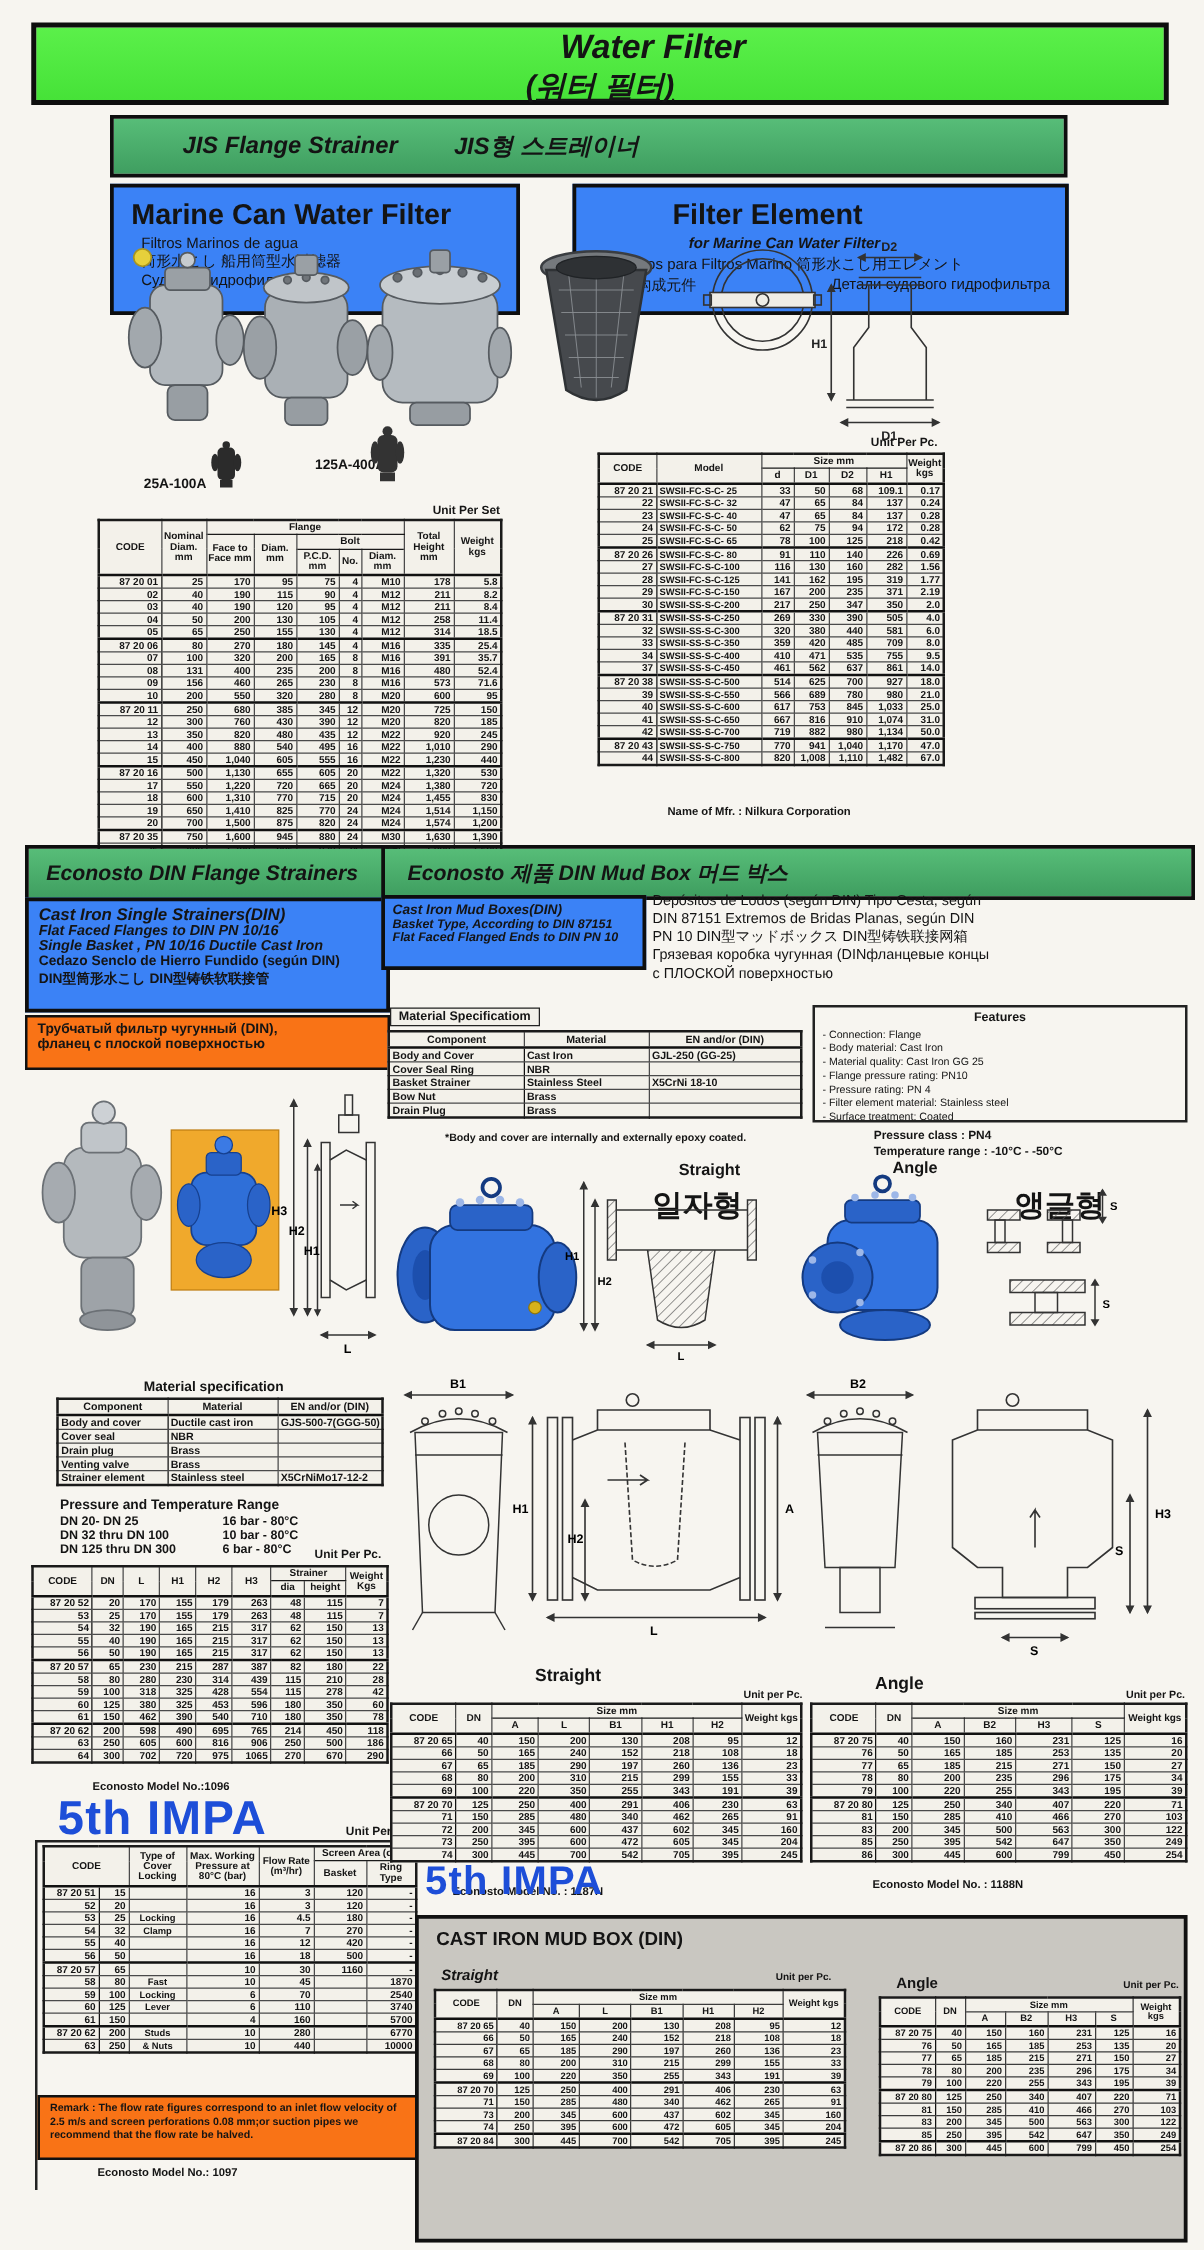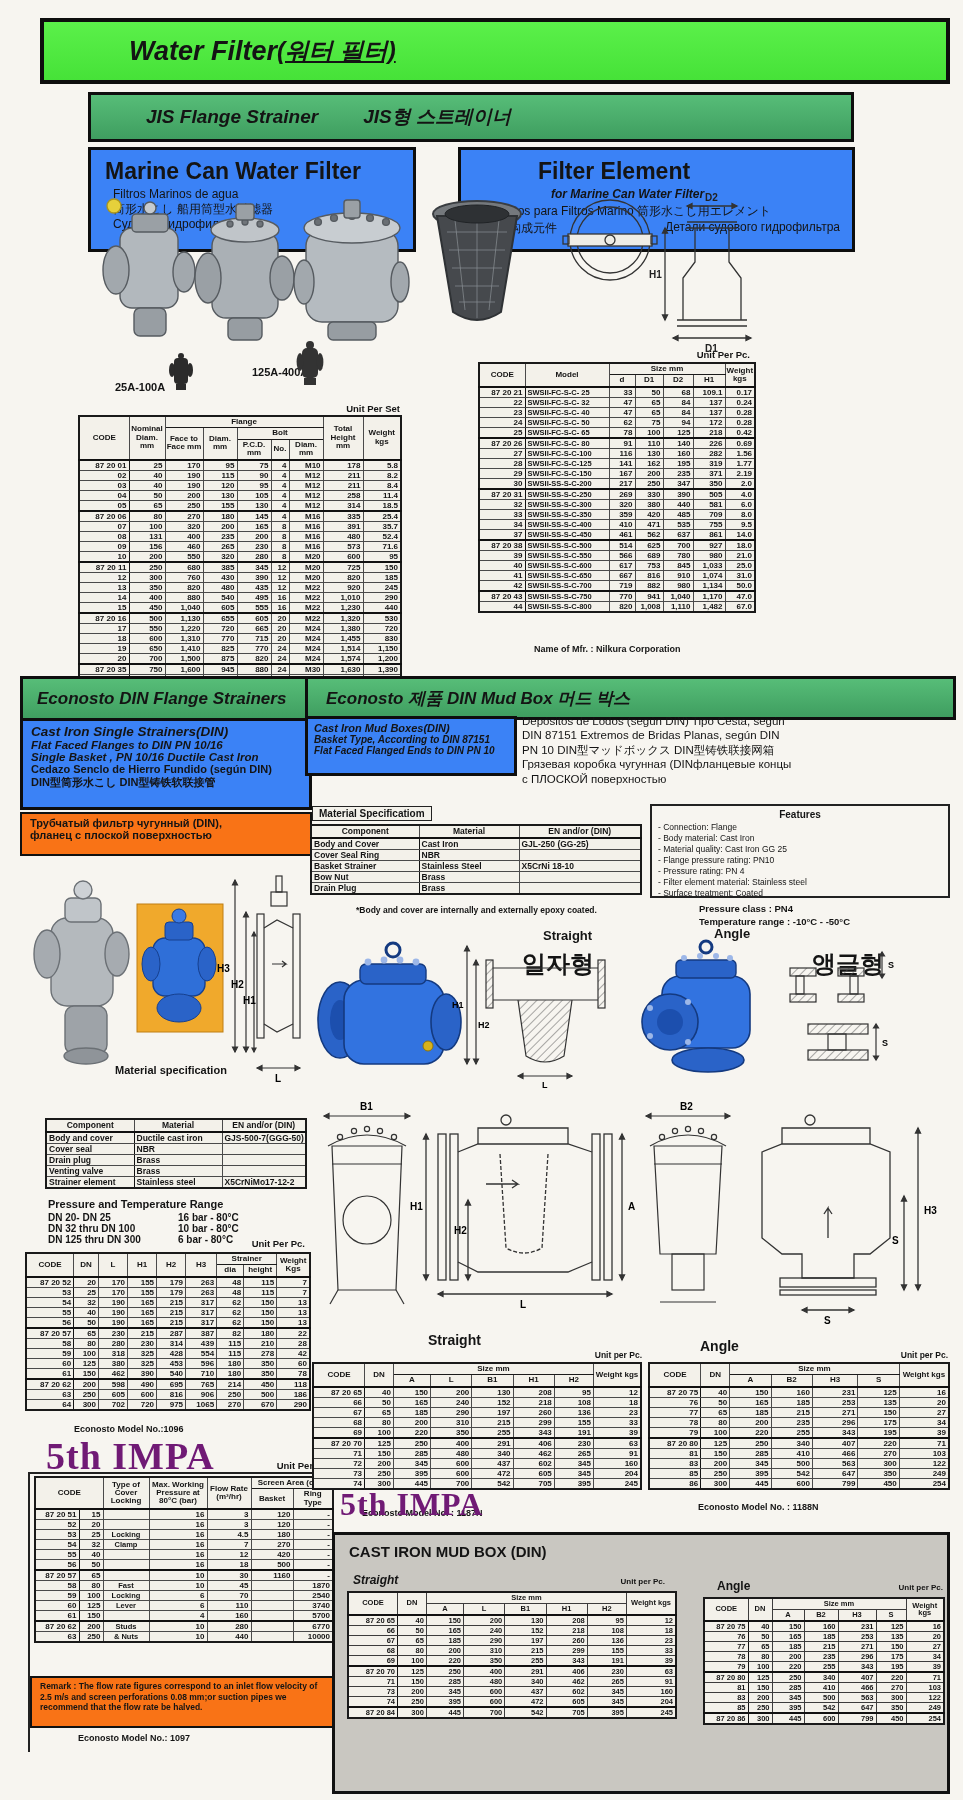--- a/index.html
+++ b/index.html
@@ -54,7 +54,7 @@
 </head>
 <body>
 
-<div class="ab title-bar" style="left:40px;top:18px;width:902px;height:58px;">
+<div class="ab title-bar" style="left:25px;top:18px;width:902px;height:58px;flex-direction:column;">
   <span class="t1">Water Filter</span>
   <span class="t2">(워터 필터)</span>
 </div>

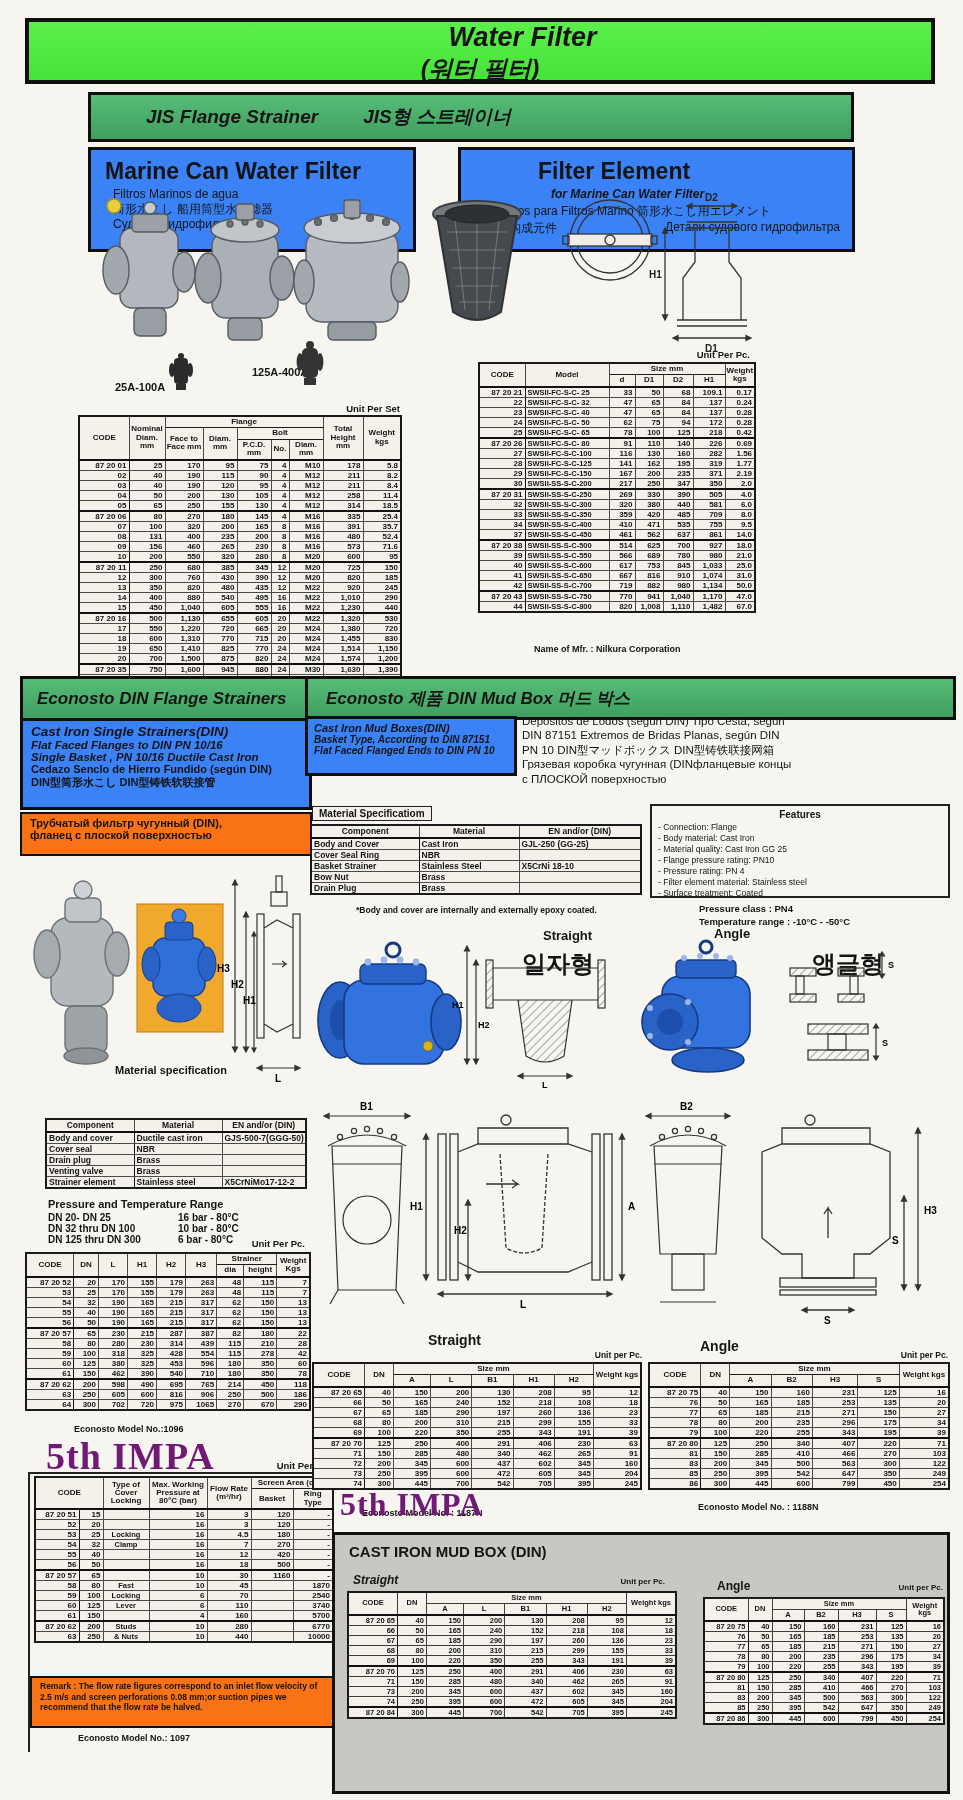--- a/index.html
+++ b/index.html
@@ -812,7 +812,7 @@
   <text x="250" y="226" font-size="10" font-weight="bold">L</text>
 </svg>
 
-<div class="ab lbl" style="left:115px;top:1064px;font-size:11px;">Material specification</div>
+<div class="ab lbl" style="left:115px;top:1104px;font-size:11px;">Material specification</div>
 <table class="tbl t-mat" style="left:45px;top:1118px;width:260px;">
   <colgroup>
       <col width="88">

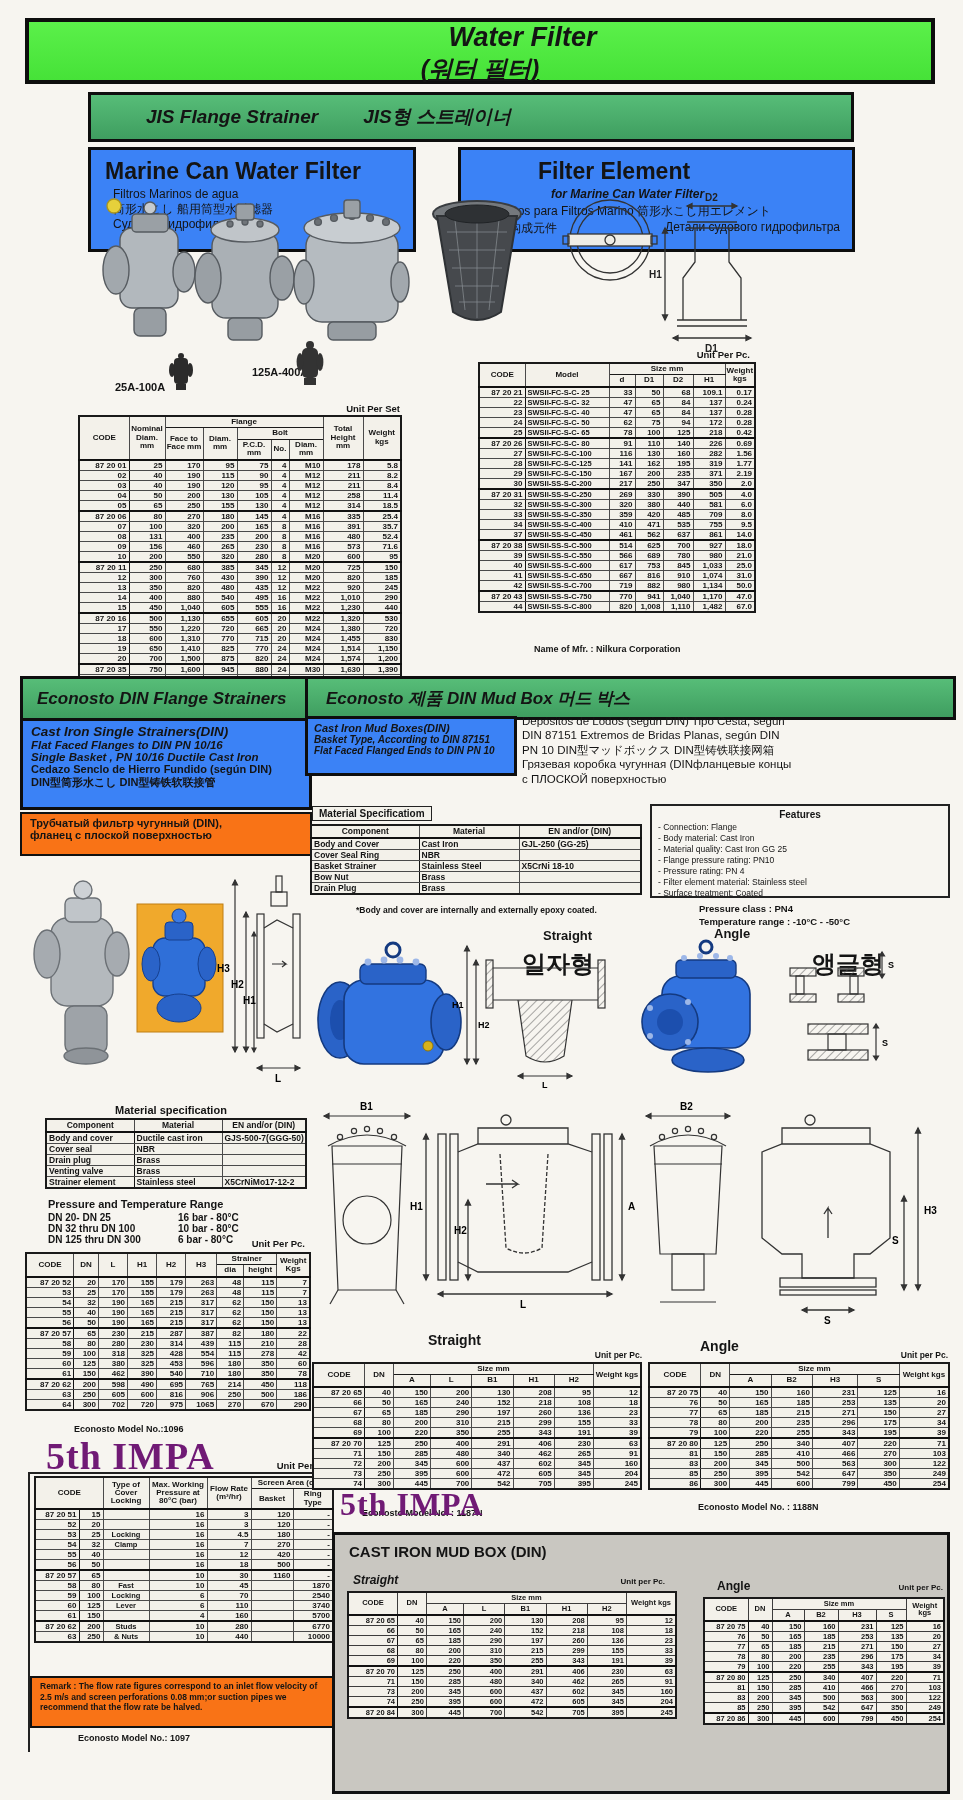--- a/index.html
+++ b/index.html
@@ -45,7 +45,7 @@
   .feat-box{border:2px solid #222;background:#f7f5f0;box-sizing:border-box;padding:3px 6px;}
   .feat-box .ft{font-weight:bold;font-size:10px;text-align:center;margin-bottom:2px;}
   .feat-box div.fl{font-size:8.5px;line-height:1.3;}
-  .impa-title{font-size:38px;font-weight:800;color:#701a75;letter-spacing:1px;font-family:Liberation Serif, serif;}
+  .impa-title{font-size:38px;font-weight:800;color:#1d4ed8;letter-spacing:1px;}
   .gray-box{background:#c9c7c1;border:3px solid #111;box-sizing:border-box;}
   .frame{border-left:2px solid #222;border-top:2px solid #222;}
   .rubox{border:2px solid #111;box-sizing:border-box;padding:3px 8px;background:#f97316;}

